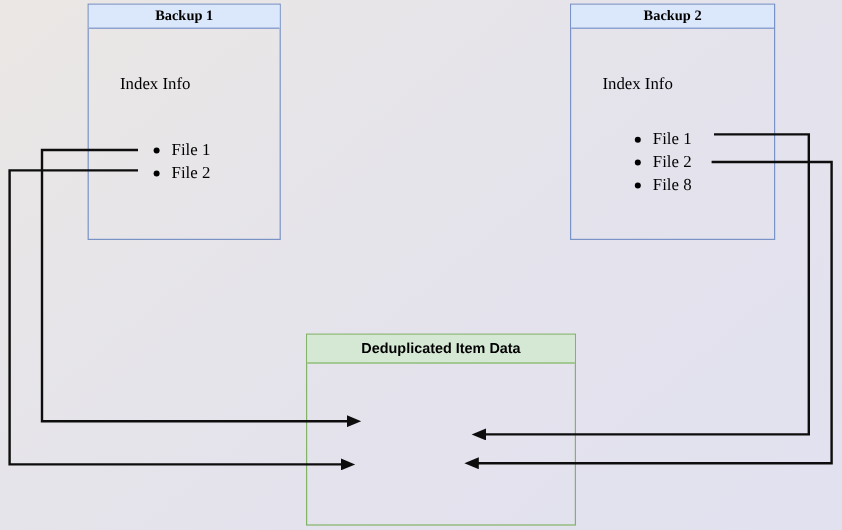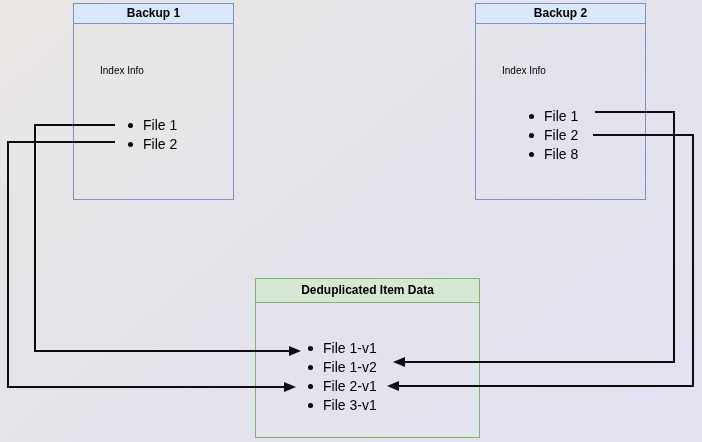--- a/index.html
+++ b/index.html
@@ -15,7 +15,7 @@
     background:linear-gradient(140deg,var(--bg-from) 0%,var(--bg-mid) 55%,var(--bg-to) 100%);
   }
   .box{position:absolute;box-sizing:border-box;background:transparent;}
-  .box.blue{border:1.5px solid var(--blue-border);}
+  .box.blue{border:1.5px solid var(--blue-border);font-family:Liberation Serif, serif;}
   .box.green{border:1.5px solid var(--green-border);}
   .box-header{
     box-sizing:border-box;width:100%;text-align:center;

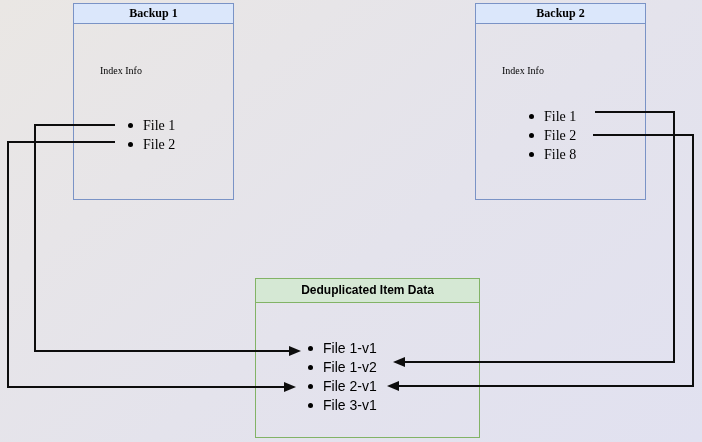--- a/index.html
+++ b/index.html
@@ -26,7 +26,7 @@
   .backup1{left:73px;top:3px;width:161px;height:197px;}
   .backup2{left:475px;top:3px;width:171px;height:197px;}
   .dedup{left:255px;top:278px;width:225px;height:160px;}
-  .index-info{position:absolute;left:26px;top:59px;font-size:10px;line-height:16px;}
+  .index-info{position:absolute;left:26px;top:59px;font-size:14px;line-height:16px;}
   ul.file-list{
     position:absolute;margin:0;padding:0;list-style:none;font-size:14px;
   }

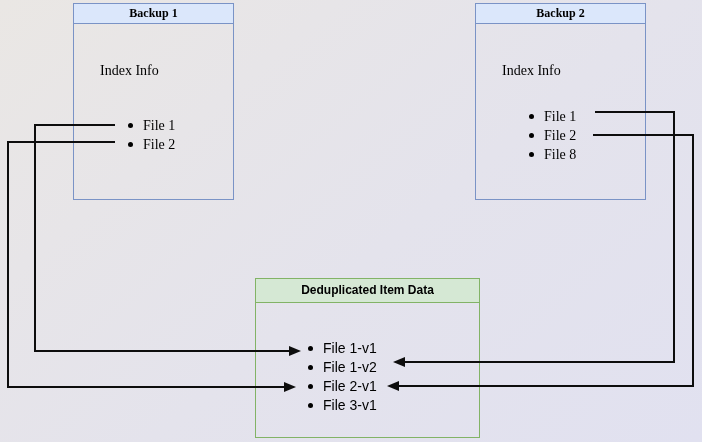--- a/index.html
+++ b/index.html
@@ -67,12 +67,6 @@
 
   <div class="box green dedup">
     <div class="box-header">Deduplicated Item Data</div>
-    <ul class="file-list list-dd">
-      <li><span class="dot"></span><span>File 1-v1</span></li>
-      <li><span class="dot"></span><span>File 1-v2</span></li>
-      <li><span class="dot"></span><span>File 2-v1</span></li>
-      <li><span class="dot"></span><span>File 3-v1</span></li>
-    </ul>
   </div>
 
   <svg class="arrows" width="702" height="442" viewBox="0 0 702 442">

